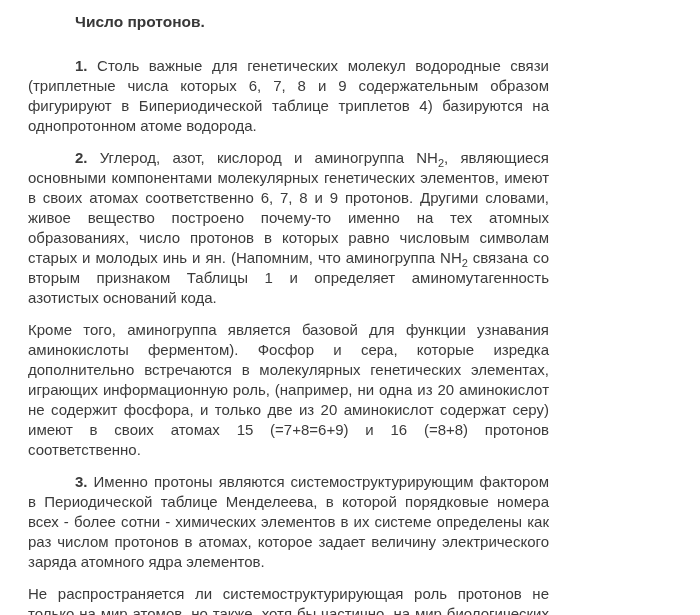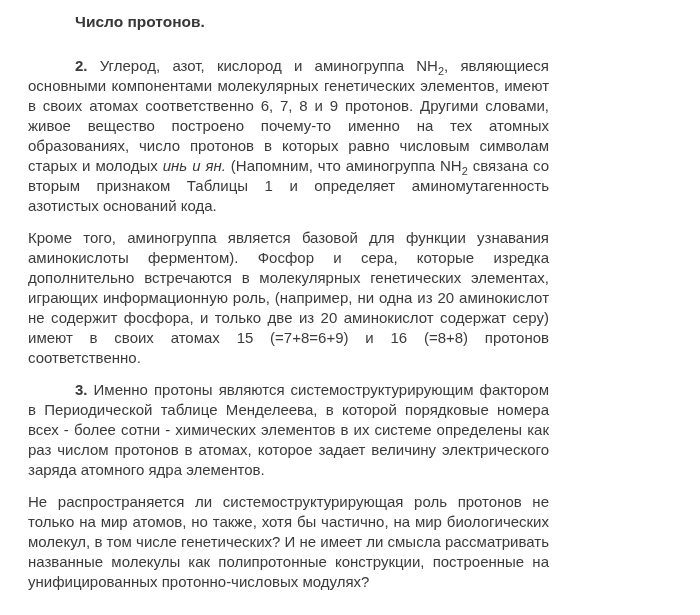--- a/index.html
+++ b/index.html
@@ -54,6 +54,7 @@
 <div class="page">
   <h1 class="doc-title">Число протонов.</h1>
   <div class="doc-body">
+      <p class="para indent"><span class=" seg-bold">1.</span><span class=""> Столь важные для генетических молекул водородные связи (триплетные числа которых 6, 7, 8 и 9 содержательным образом фигурируют в Бипериодической таблице триплетов 4) базируются на однопротонном атоме водорода.</span></p>
       <p class="para indent"><span class=" seg-bold">2.</span><span class=""> Углерод, азот, кислород и аминогруппа NH</span><sub class="seg-sub">2</sub><span class="">, являющиеся основными компонентами молекулярных генетических элементов, имеют в своих атомах соответственно 6, 7, 8 и 9 протонов. Другими словами, живое вещество построено почему-то именно на тех атомных образованиях, число протонов в которых равно числовым символам старых и молодых </span><span class=" seg-italic">инь и ян.</span><span class=""> (Напомним, что аминогруппа NH</span><sub class="seg-sub">2</sub><span class=""> связана со вторым признаком Таблицы 1 и определяет аминомутагенность азотистых оснований кода.</span></p>
       <p class="para"><span class="">Кроме того, аминогруппа является базовой для функции узнавания аминокислоты ферментом). Фосфор и сера, которые изредка дополнительно встречаются в молекулярных генетических элементах, играющих информационную роль, (например, ни одна из 20 аминокислот не содержит фосфора, и только две из 20 аминокислот содержат серу) имеют в своих атомах 15 (=7+8=6+9) и 16 (=8+8) протонов соответственно.</span></p>
       <p class="para indent"><span class=" seg-bold">3.</span><span class=""> Именно протоны являются системоструктурирующим фактором в Периодической таблице Менделеева, в которой порядковые номера всех - более сотни - химических элементов в их системе определены как раз числом протонов в атомах, которое задает величину электрического заряда атомного ядра элементов.</span></p>

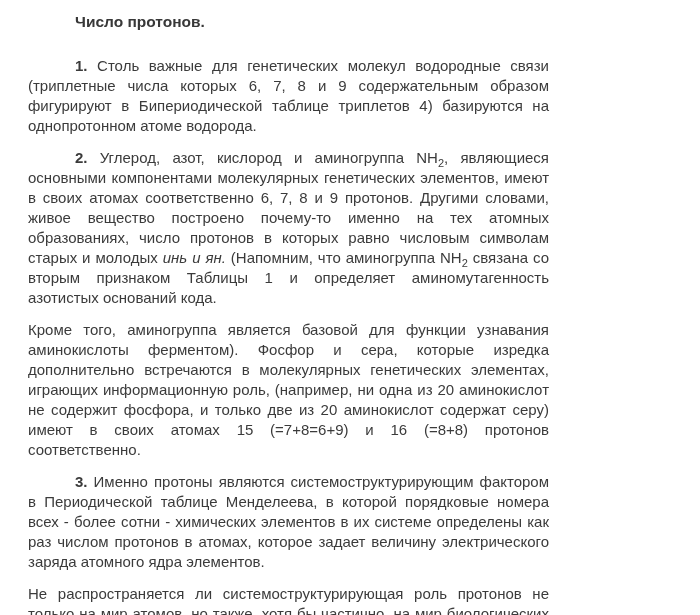--- a/index.html
+++ b/index.html
@@ -42,7 +42,7 @@
     margin-bottom: 16px;
   }
   .seg-bold { font-weight: 700; }
-  .seg-italic { font-style: italic; }
+  .seg-italic { }
   sub.seg-sub {
     font-size: 11px;
     line-height: 0;

